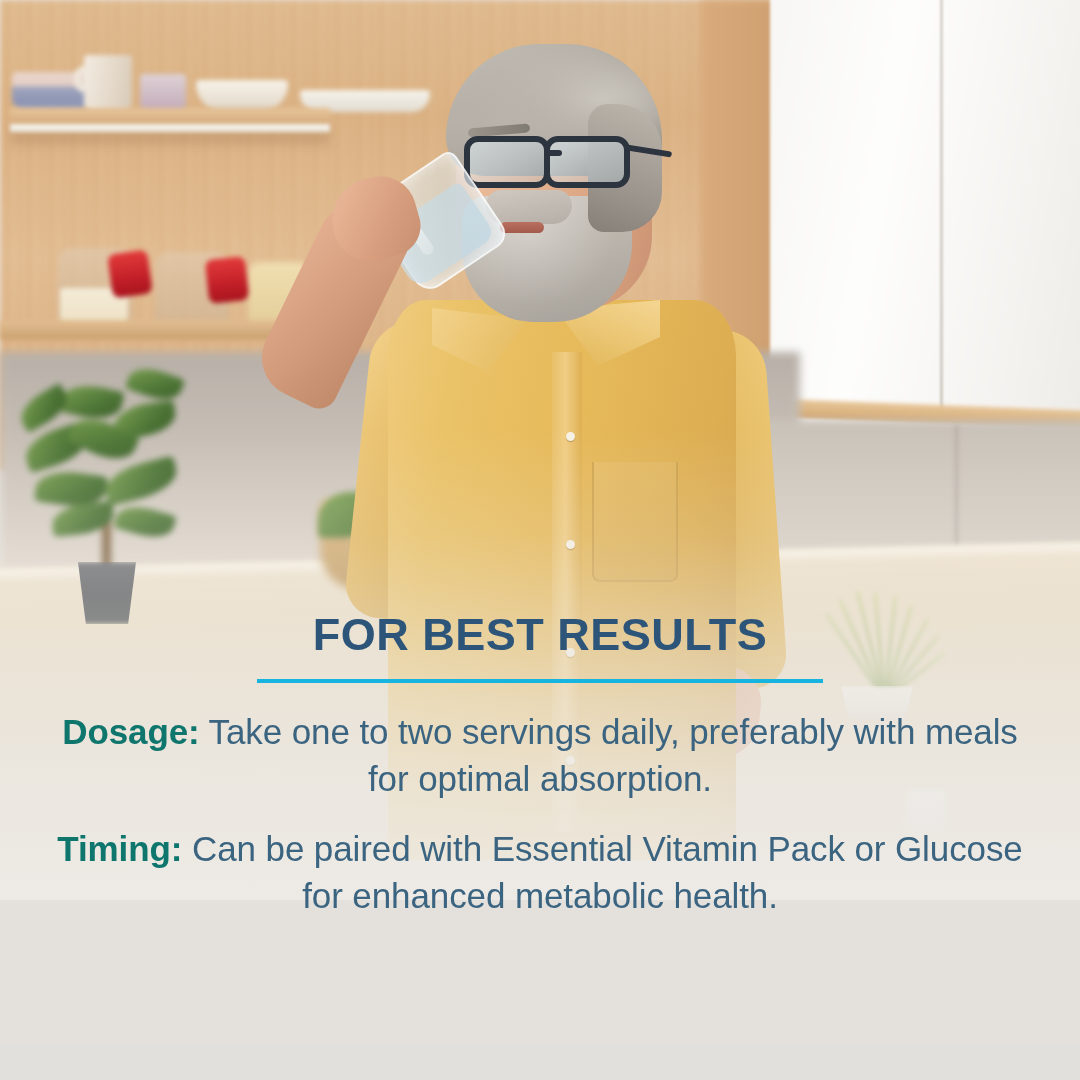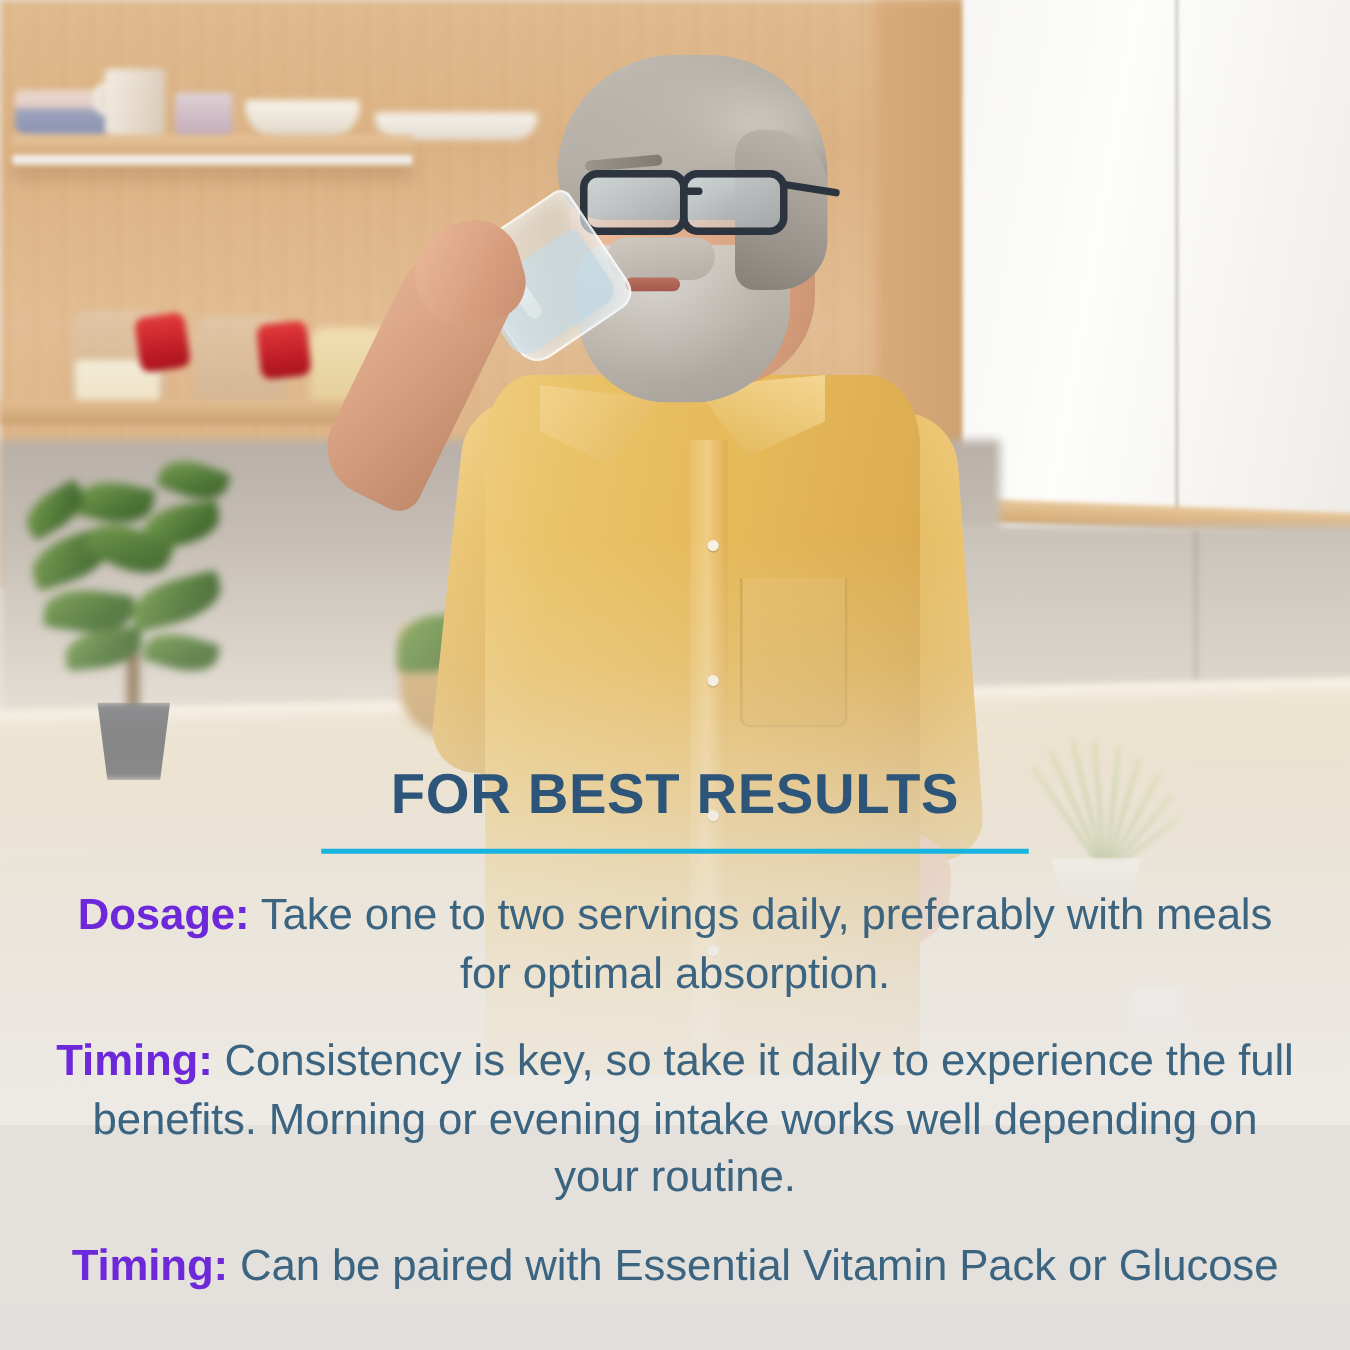--- a/index.html
+++ b/index.html
@@ -436,7 +436,7 @@
   .p1 { margin-top:26px; }
   .p2 { margin-top:24px; }
   .p3 { margin-top:24px; }
-  .lead { font-weight:bold; color:#6d28d9; }
+  .lead { font-weight:bold; color:#0f766e; }
 </style>
 </head>
 <body>

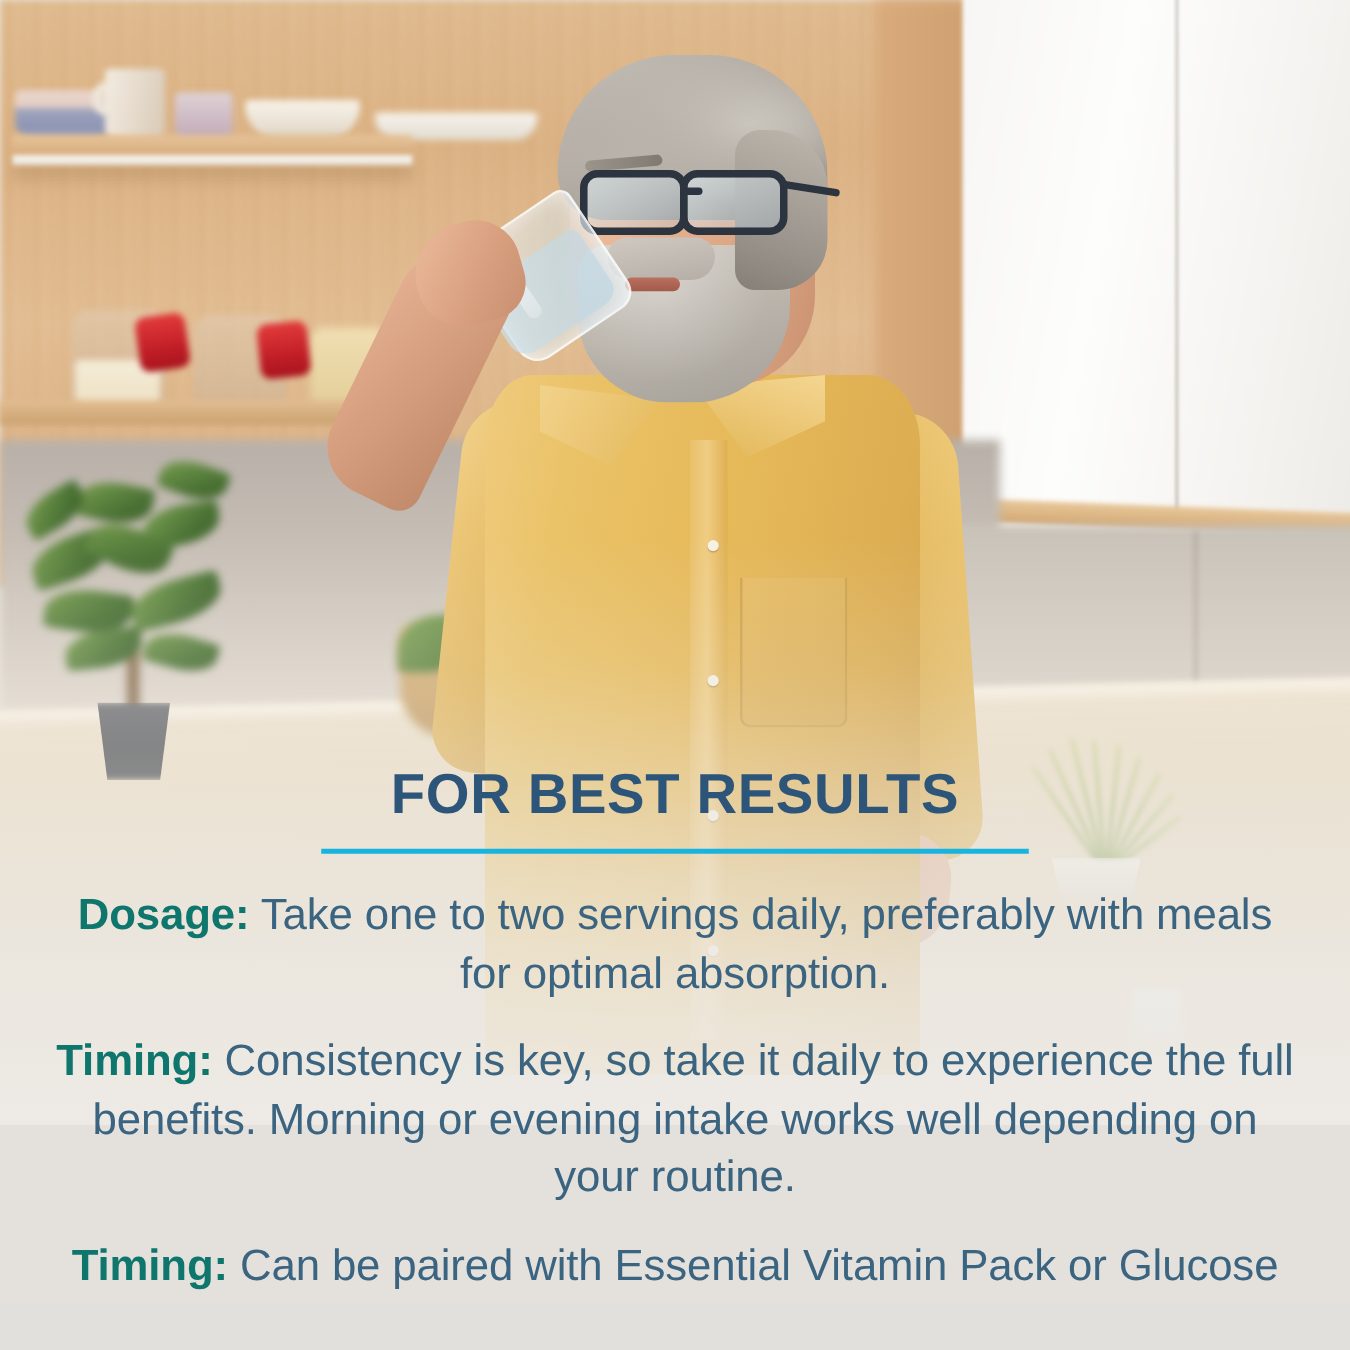--- a/index.html
+++ b/index.html
@@ -564,9 +564,6 @@
       <span class="lead">Dosage:</span><span> Take one to two servings daily, preferably with meals for optimal absorption.</span>
     </p>
 
-    <p class="para p2">
-      <span class="lead">Timing:</span><span> Consistency is key, so take it daily to experience the full benefits. Morning or evening intake works well depending on your routine.</span>
-    </p>
 
     <p class="para p3">
       <span class="lead">Timing:</span><span> Can be paired with Essential Vitamin Pack or Glucose for enhanced metabolic health.</span>

